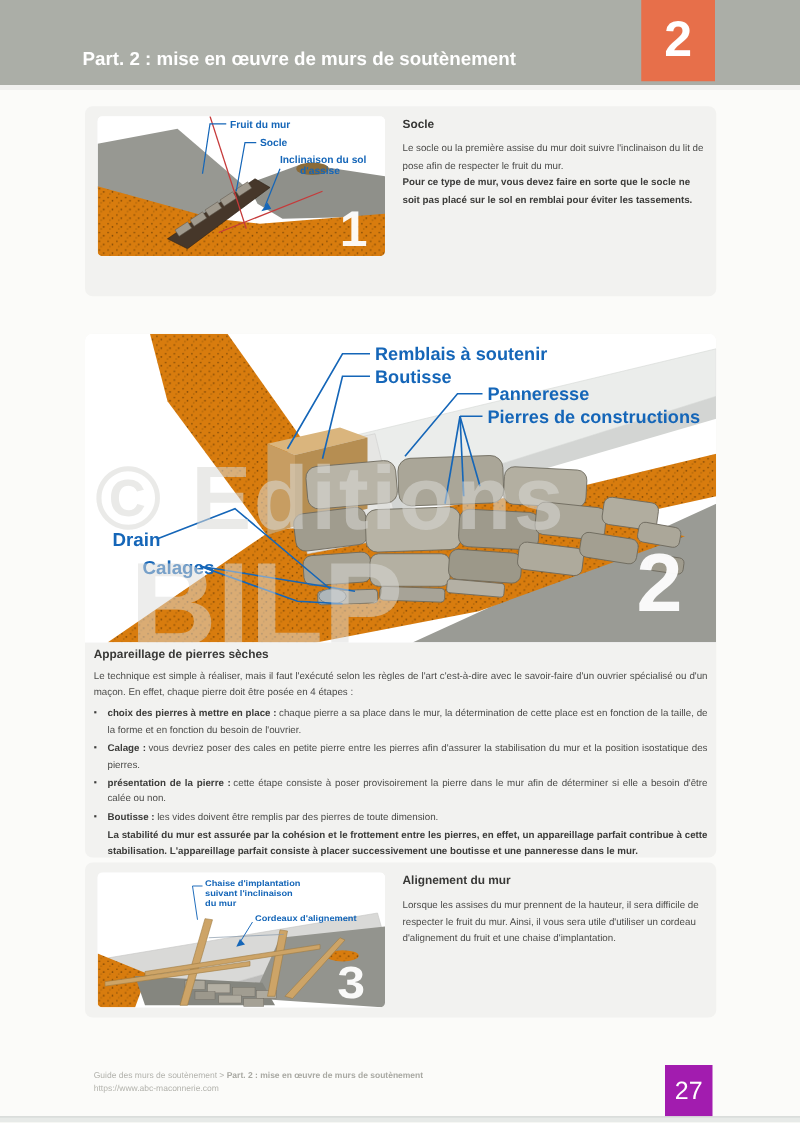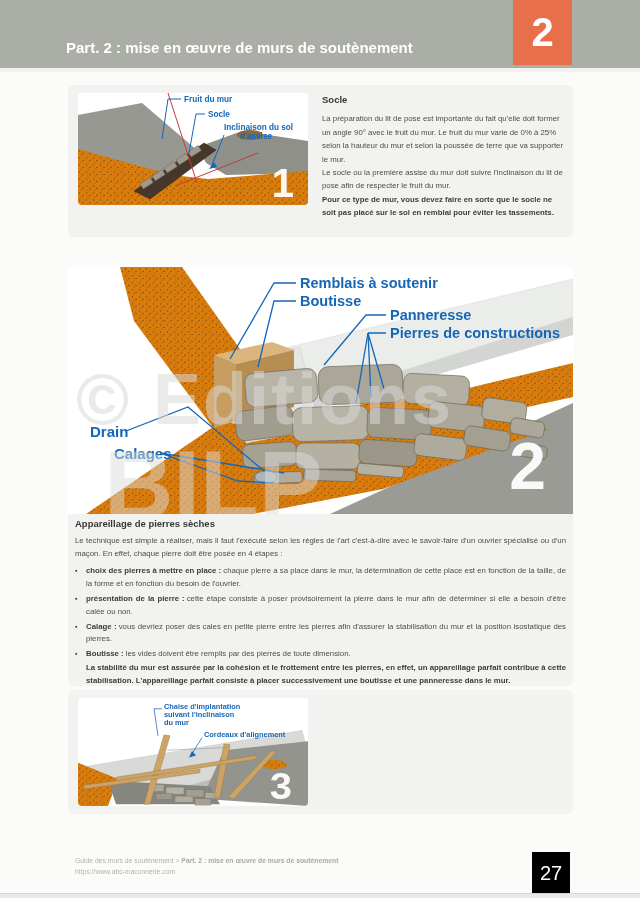--- a/index.html
+++ b/index.html
@@ -111,7 +111,6 @@
     </div>
     <div class="txt">
       <h3>Socle</h3>
-      <p>La préparation du lit de pose est importante du fait qu'elle doit former un angle 90° avec le fruit du mur. Le fruit du mur varie de 0% à 25% selon la hauteur du mur et selon la poussée de terre que va supporter le mur.</p>
       <p>Le socle ou la première assise du mur doit suivre l'inclinaison du lit de pose afin de respecter le fruit du mur.</p>
       <p class="b">Pour ce type de mur, vous devez faire en sorte que le socle ne soit pas placé sur le sol en remblai pour éviter les tassements.</p>
     </div>

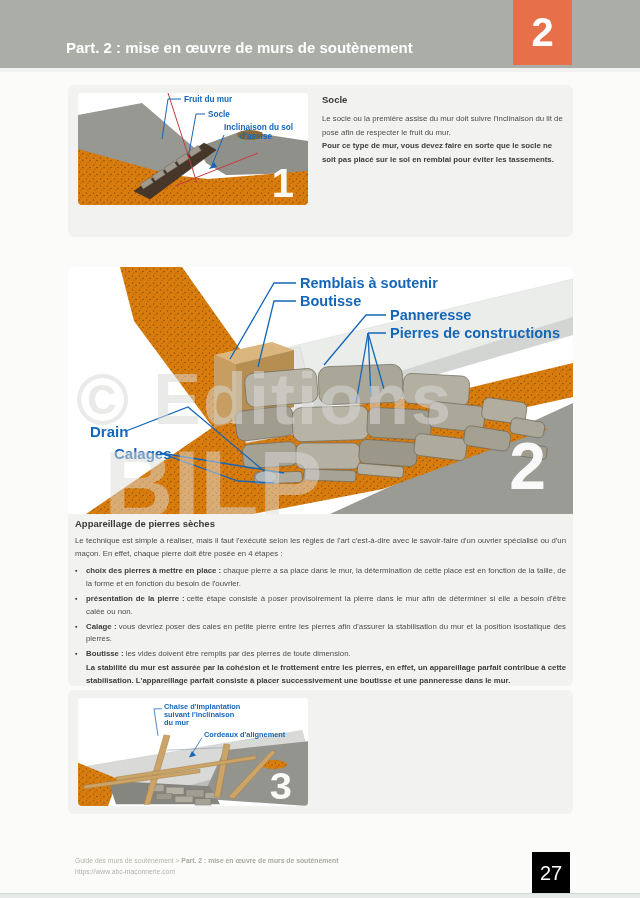--- a/index.html
+++ b/index.html
@@ -193,11 +193,11 @@
         </li>
         <li>
           <span class="marker">▪</span>
+          <span class="lead">Calage :</span><span>vous devriez poser des cales en petite pierre entre les pierres afin d'assurer la stabilisation du mur et la position isostatique des pierres.</span>
+        </li>
+        <li>
+          <span class="marker">▪</span>
           <span class="lead">présentation de la pierre :</span><span>cette étape consiste à poser provisoirement la pierre dans le mur afin de déterminer si elle a besoin d'être calée ou non.</span>
-        </li>
-        <li>
-          <span class="marker">▪</span>
-          <span class="lead">Calage :</span><span>vous devriez poser des cales en petite pierre entre les pierres afin d'assurer la stabilisation du mur et la position isostatique des pierres.</span>
         </li>
         <li>
           <span class="marker">▪</span>

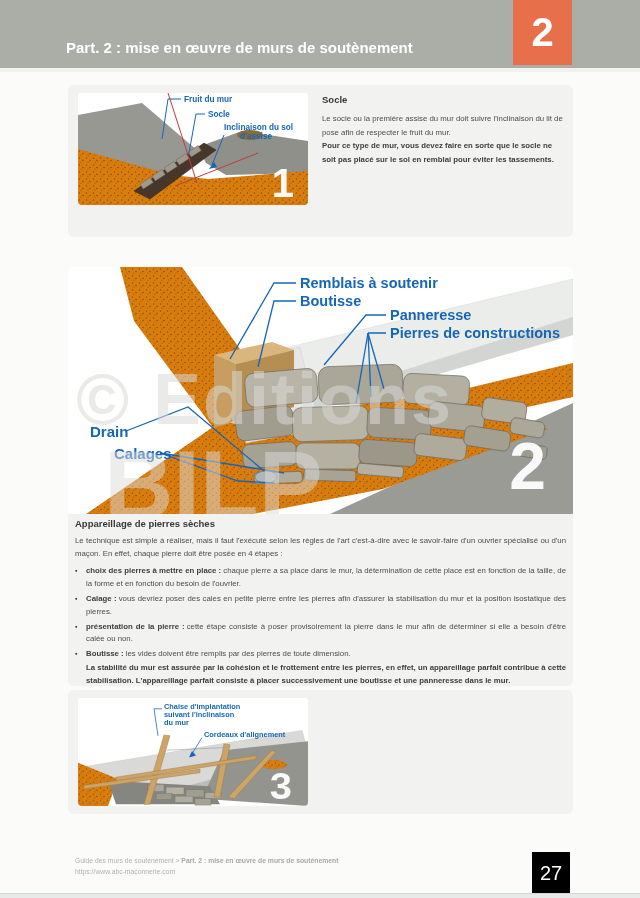--- a/index.html
+++ b/index.html
@@ -253,6 +253,10 @@
         <text class="num" x="214" y="112" text-anchor="end" font-size="40">3</text>
       </svg>
     </div>
+    <div class="txt">
+      <h3>Alignement du mur</h3>
+      <p>Lorsque les assises du mur prennent de la hauteur, il sera difficile de respecter le fruit du mur. Ainsi, il vous sera utile d'utiliser un cordeau d'alignement du fruit et une chaise d'implantation.</p>
+    </div>
   </div>
 
   <div class="crumbs">

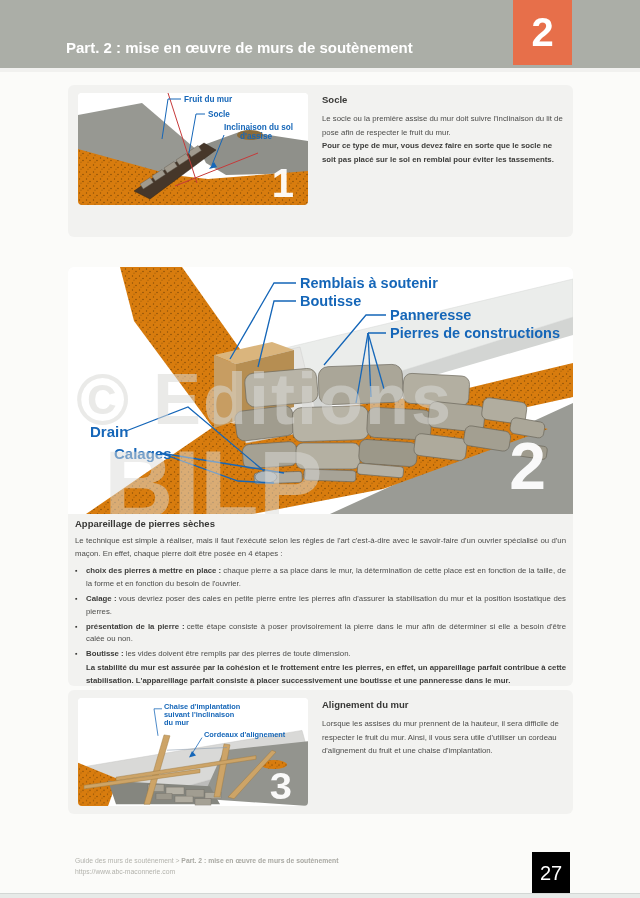--- a/index.html
+++ b/index.html
@@ -56,7 +56,7 @@
   
   .crumbs{position:absolute;left:75px;top:857px;font-size:6.8px;color:#b3b3ad;}
   .url{position:absolute;left:75px;top:868px;font-size:6.8px;color:#b3b3ad;}
-  .pagenum{position:absolute;left:532px;top:852px;width:38px;height:42px;background:#000000;
+  .pagenum{position:absolute;left:532px;top:852px;width:38px;height:42px;background:#a21caf;
            color:#ffffff;font-size:20px;display:flex;align-items:center;justify-content:center;}
   .bottom-strip{position:absolute;left:0;top:893px;width:640px;height:5px;
                 background:#e7eae8;border-top:1px solid #d3d7d5;}

